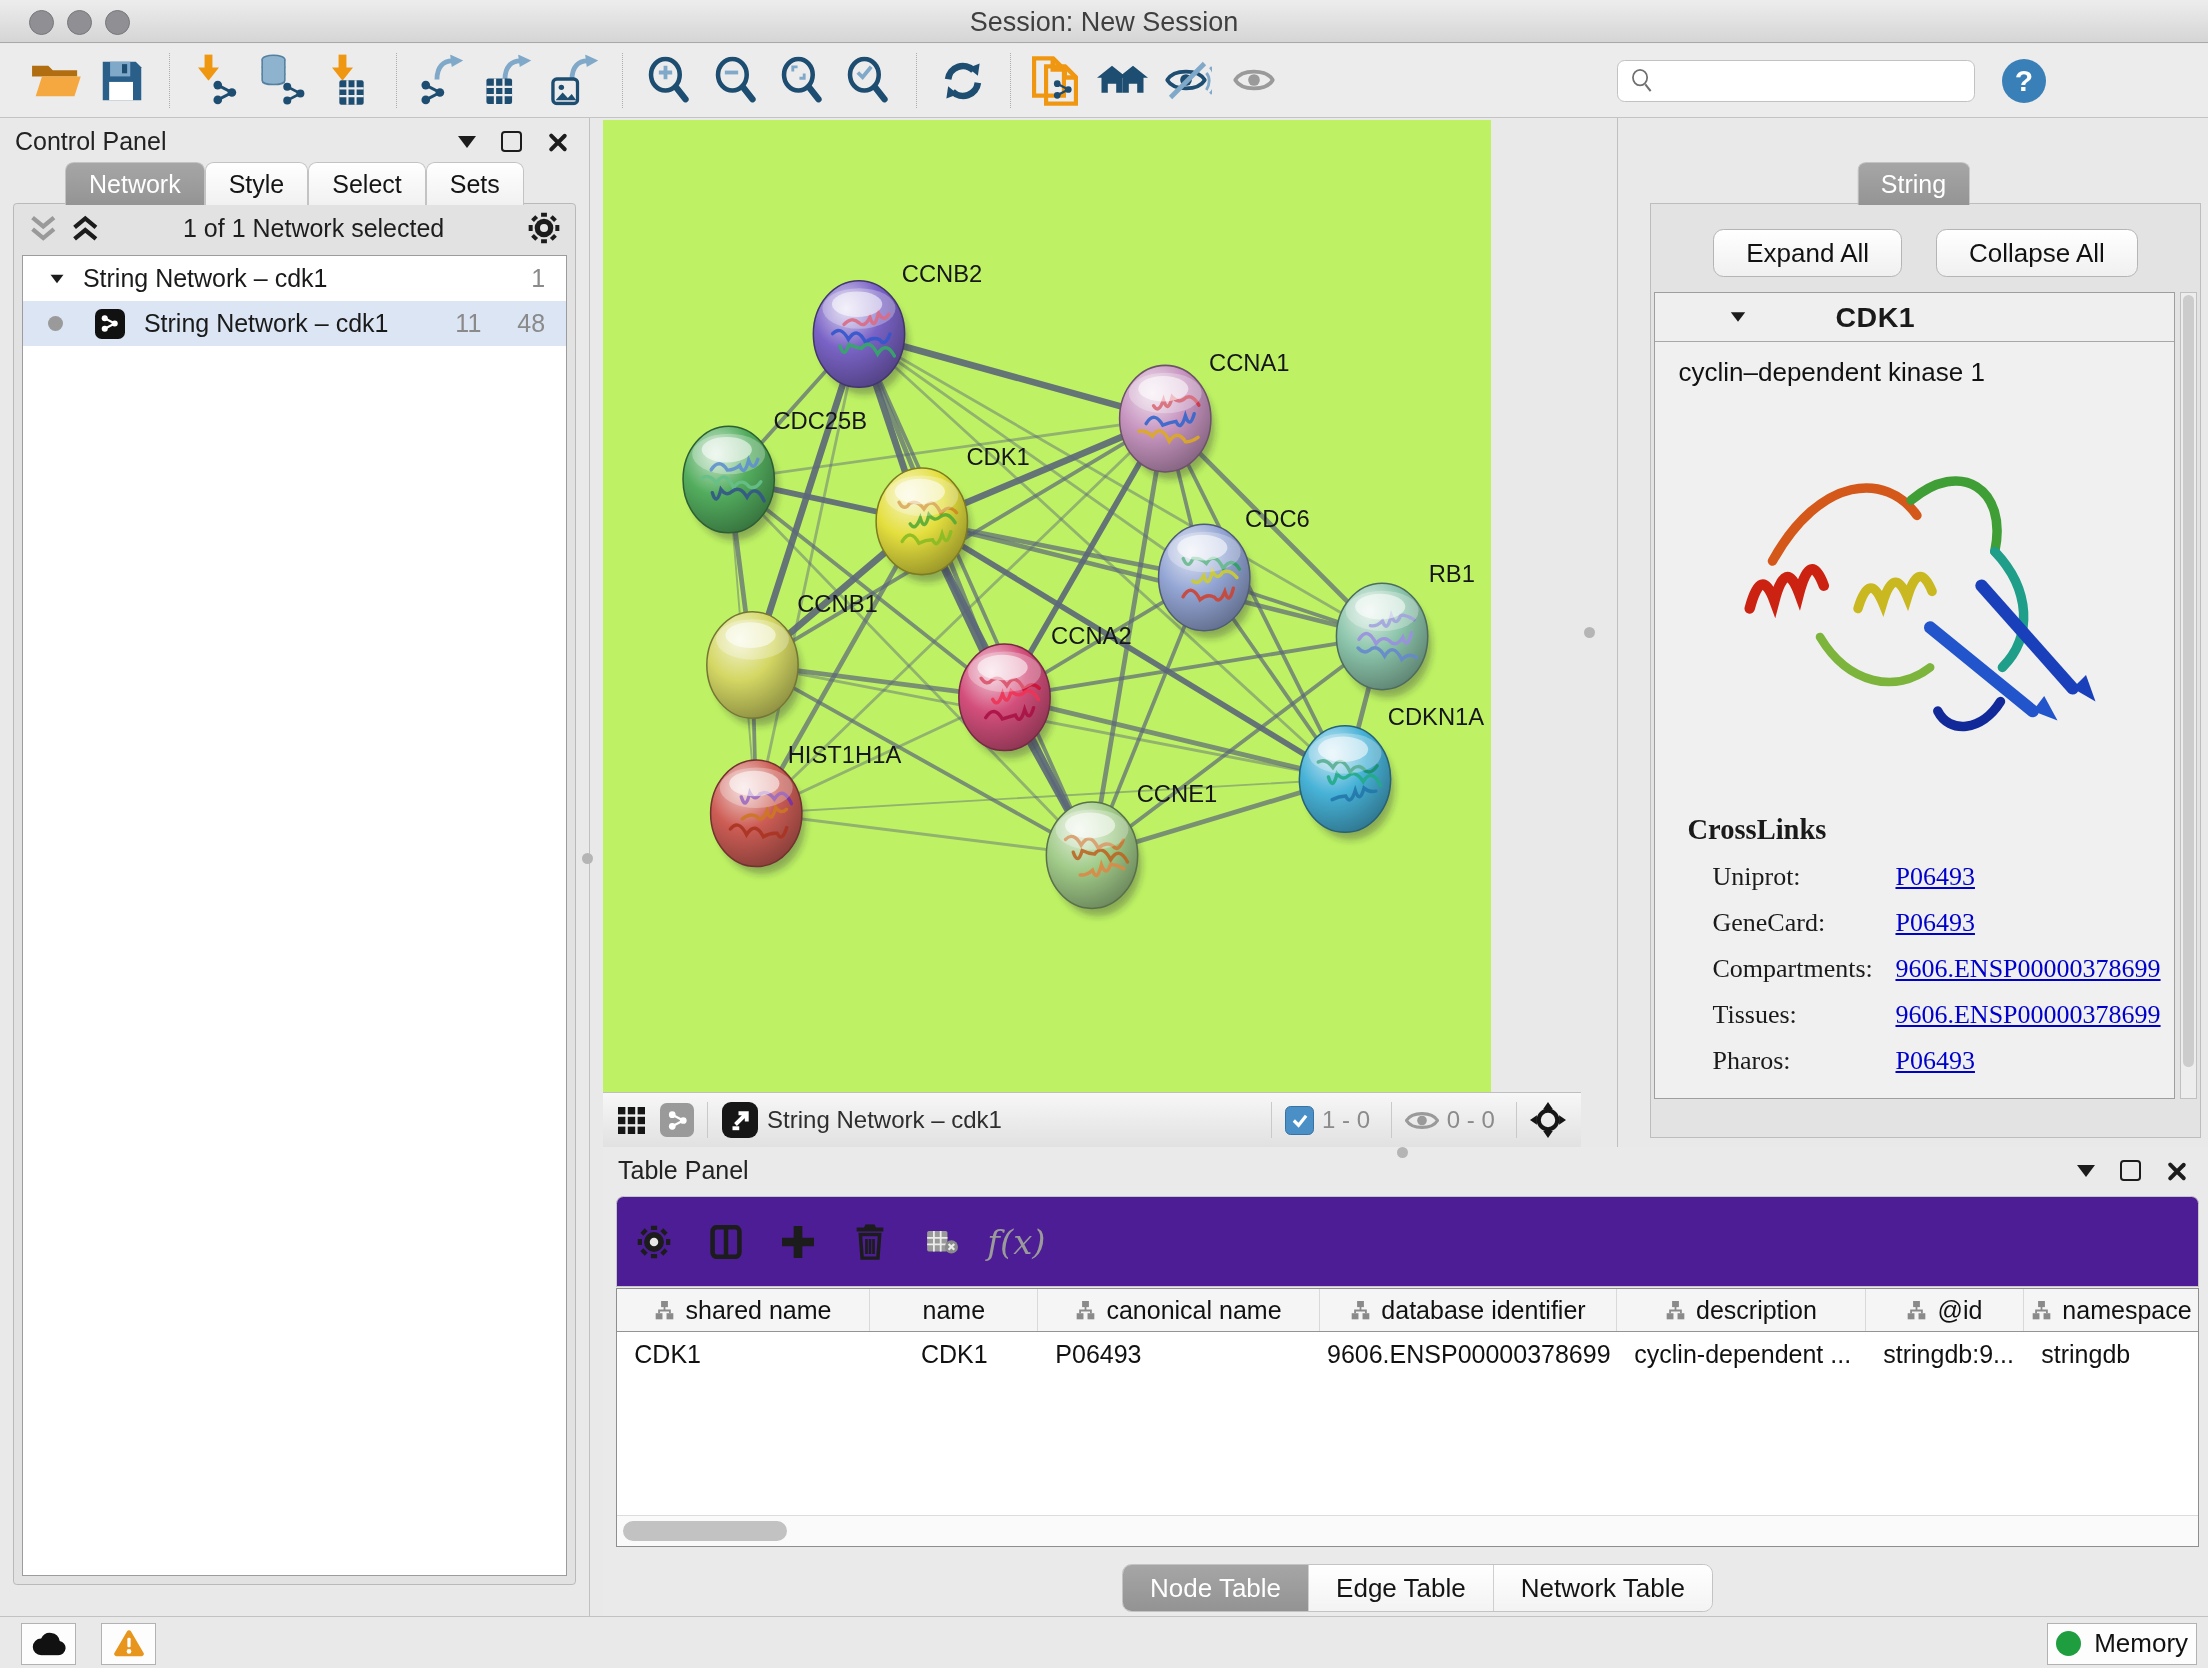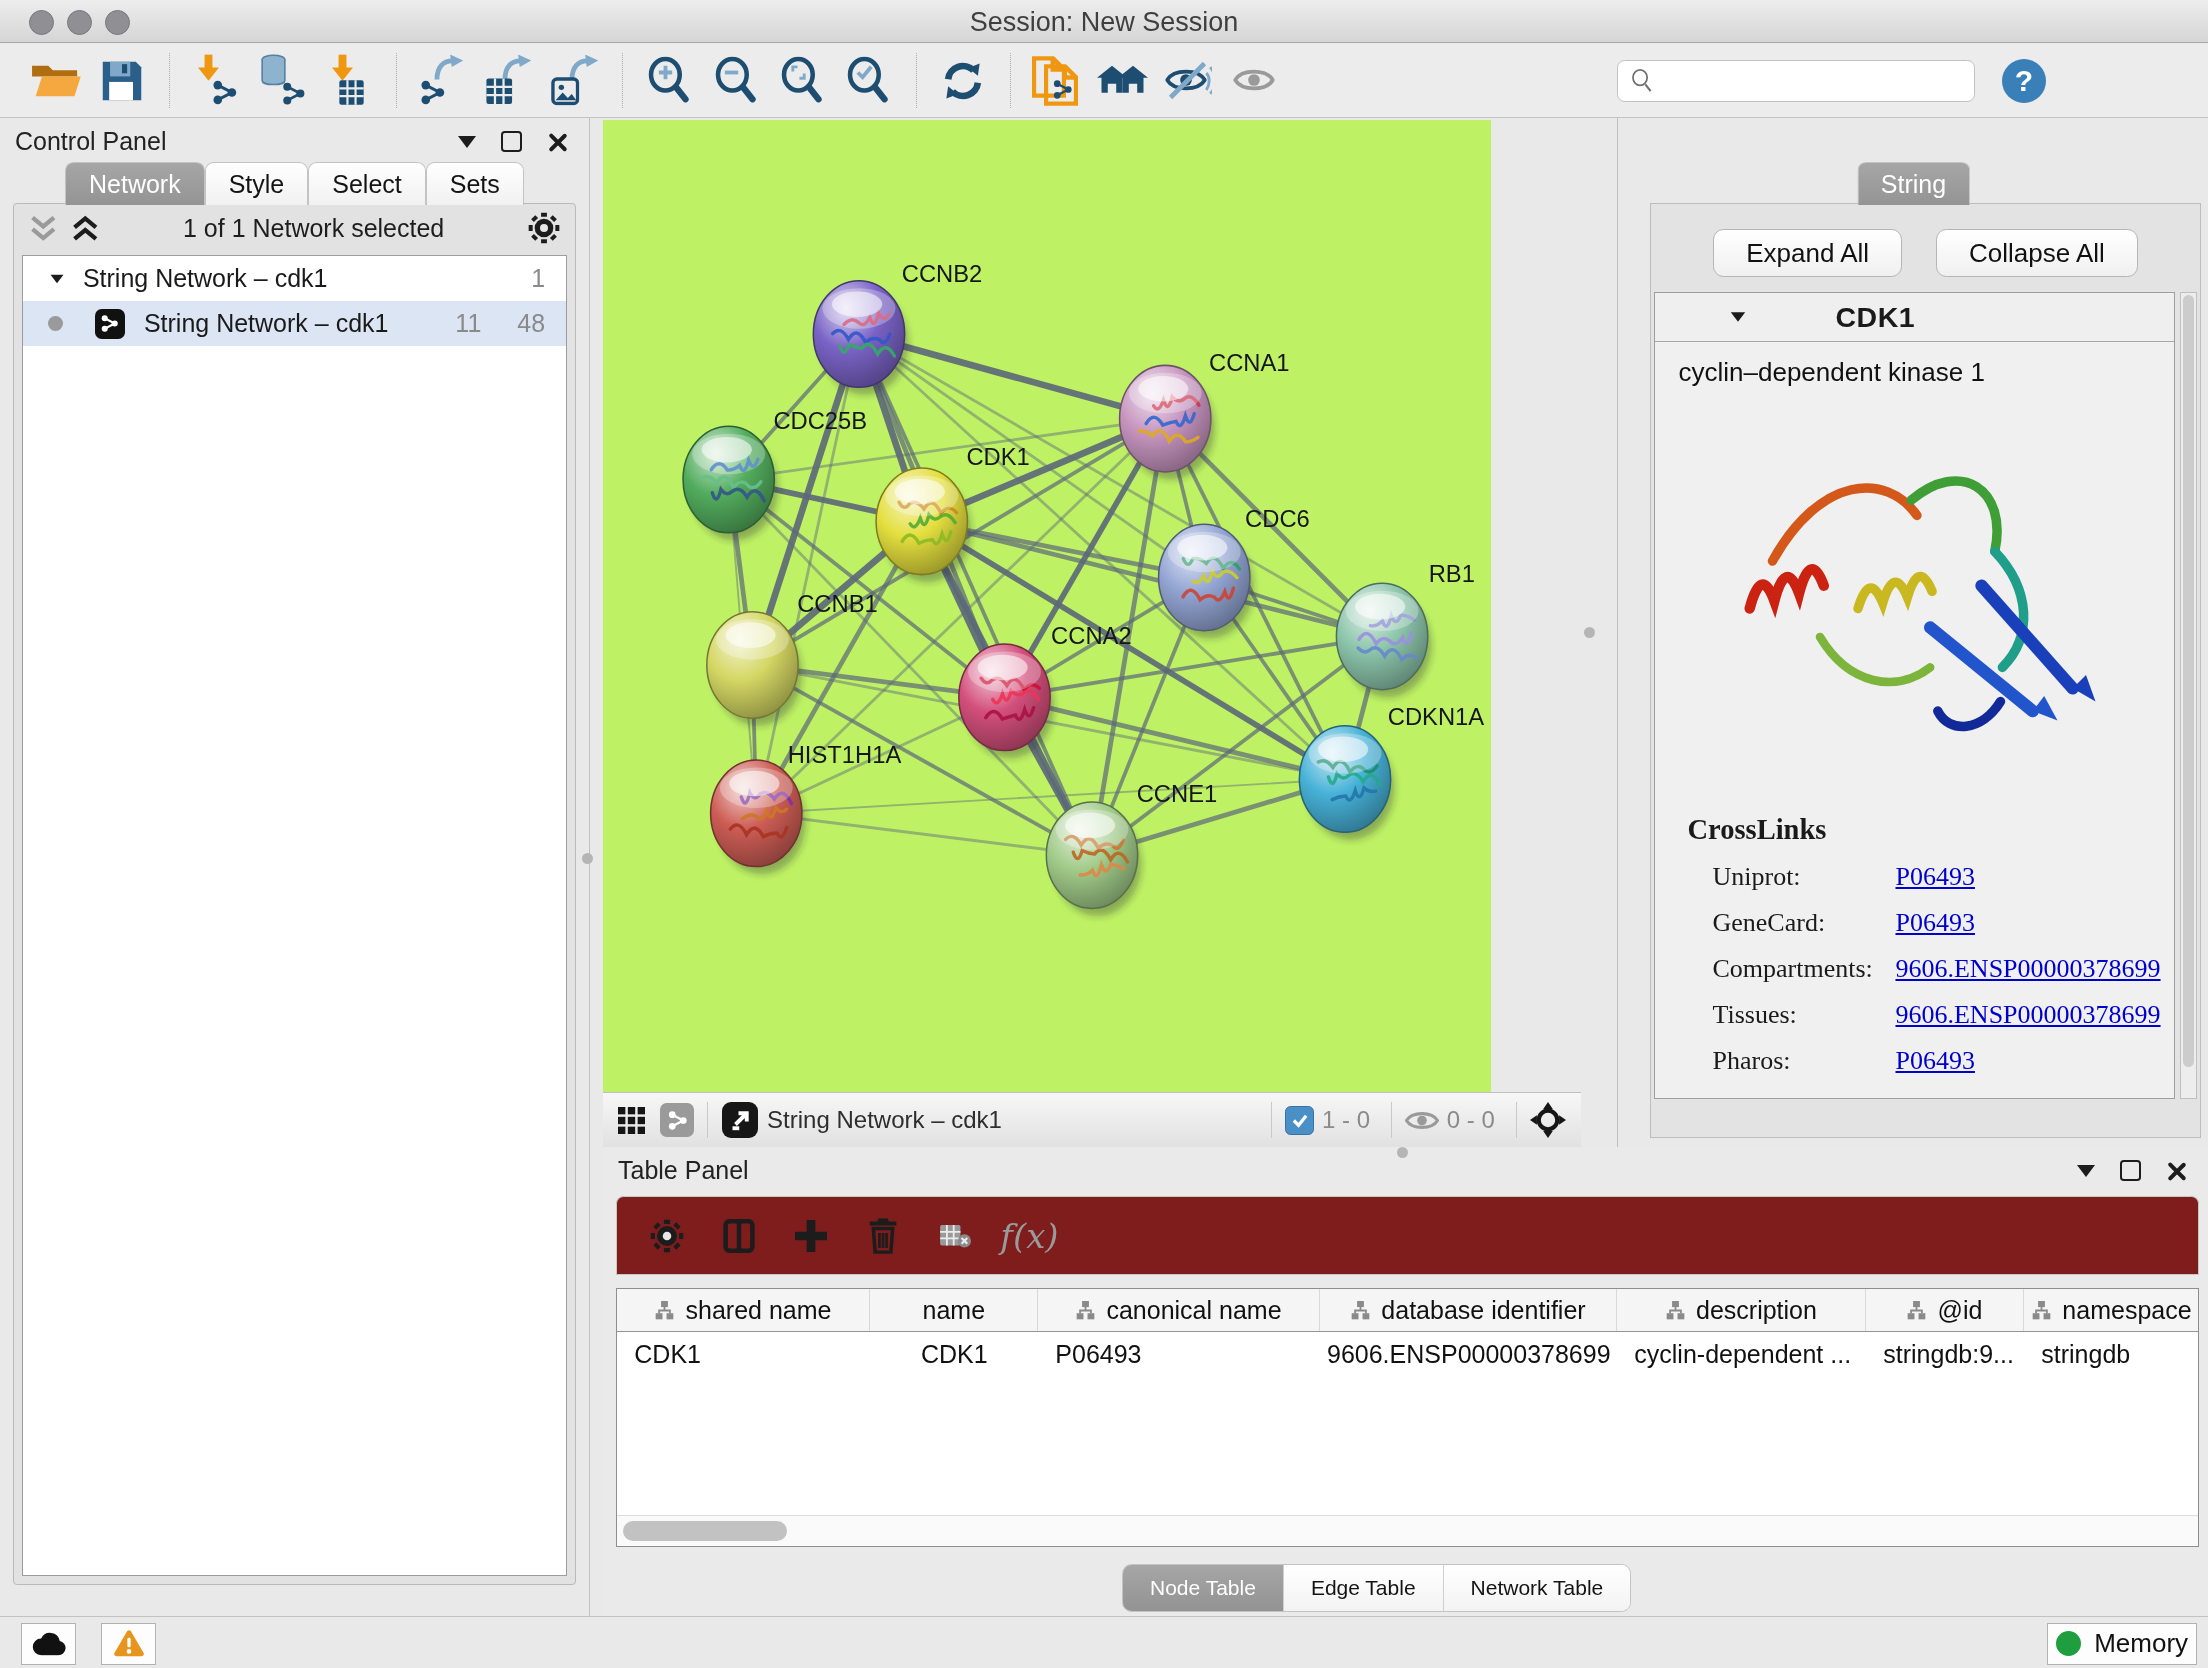--- a/index.html
+++ b/index.html
@@ -79,8 +79,8 @@
   .cl-link{color:#0000cc;text-decoration:underline;}
   
   .table-panel{position:absolute;left:603px;top:1147px;right:0;bottom:51px;background:#eaeaea;}
-  .tp-toolbar{position:absolute;left:13.3px;right:9.5px;top:49px;height:79px;background:#7f1d1d;
-              border:1.9px solid #c6c6c6;border-radius:7.6px 7.6px 0 0;display:flex;align-items:center;padding-left:23px;box-sizing:border-box;}
+  .tp-toolbar{position:absolute;left:13.3px;right:9.5px;top:49px;height:91px;background:#4c1d95;
+              border:1.9px solid #c6c6c6;border-radius:7.6px 7.6px 0 0;display:flex;align-items:center;padding-left:10px;box-sizing:border-box;}
   .tp-tool{width:53px;height:53px;display:flex;align-items:center;justify-content:center;margin-right:19px;}
   .fx{font-family:"DejaVu Serif",serif;font-style:italic;font-size:34px;color:#9a9a9a;}
   .tp-table{position:absolute;left:13.3px;right:9.5px;top:141px;height:259px;background:#fff;

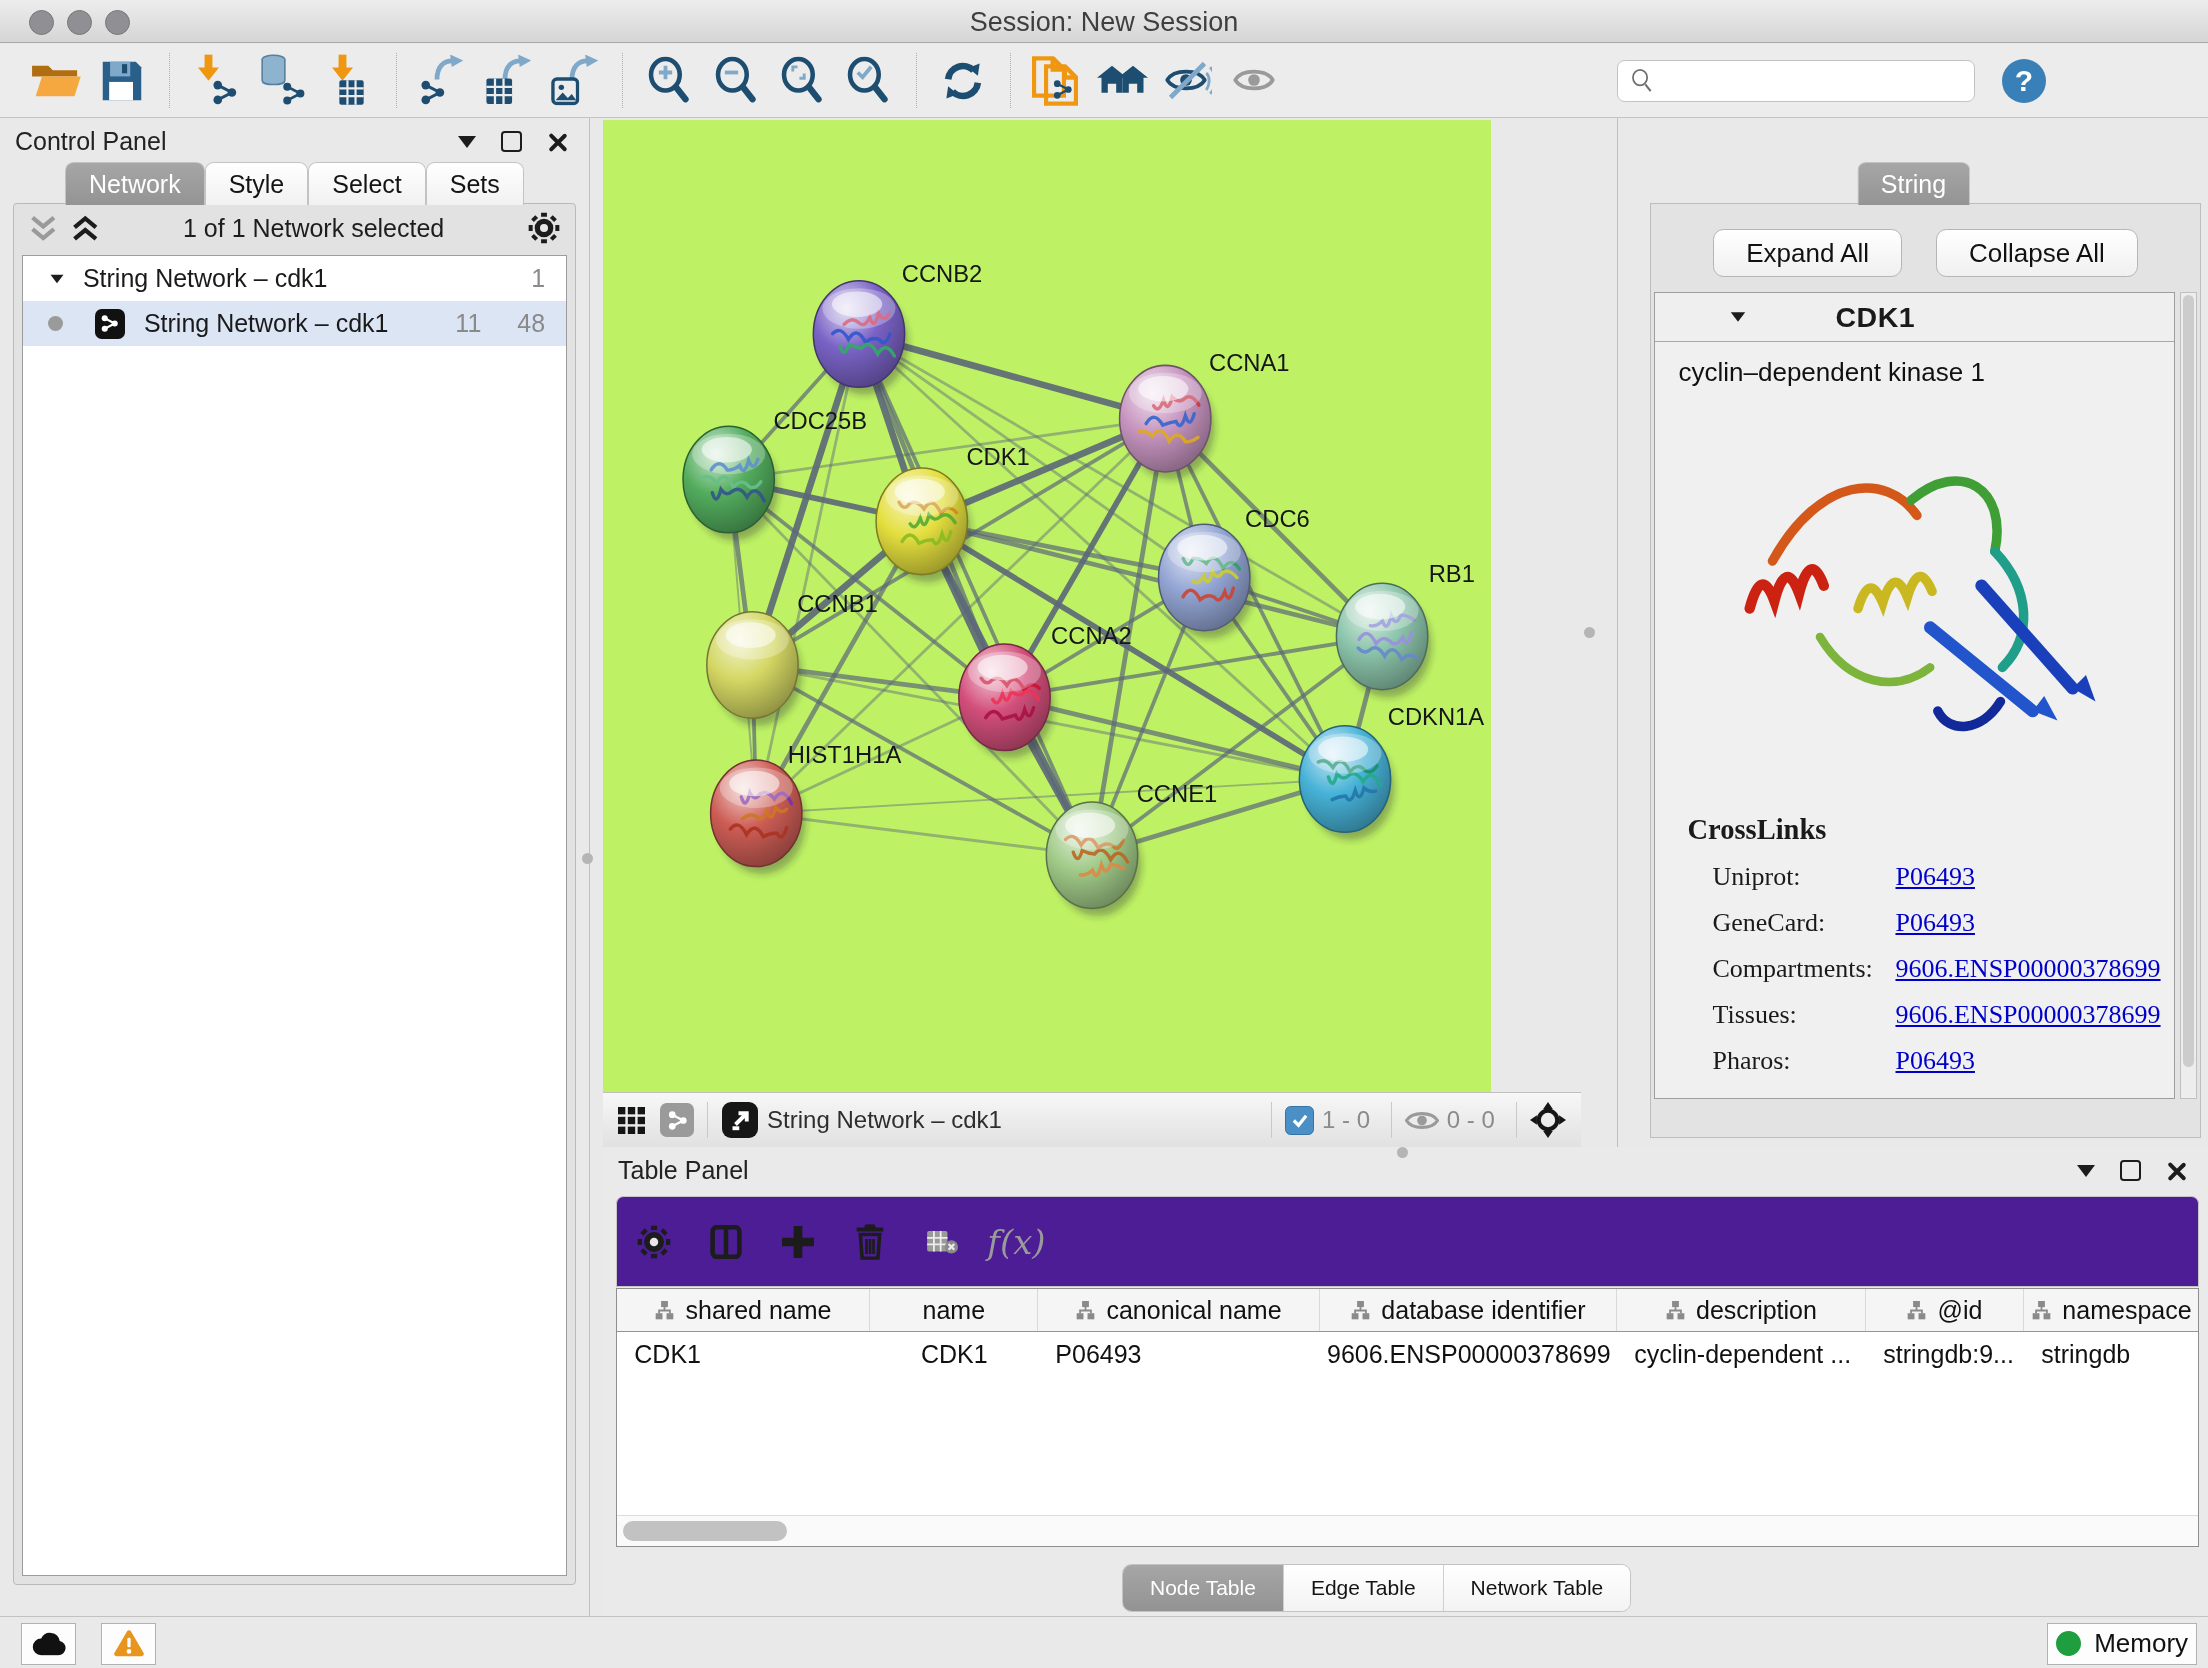--- a/index.html
+++ b/index.html
@@ -95,7 +95,7 @@
   .hthumb{position:absolute;left:5.7px;top:4.8px;width:164px;height:20px;background:#c2c2c2;border-radius:10.5px;}
   .tp-tabs{position:absolute;top:417px;left:519px;display:flex;border-radius:9.5px;overflow:hidden;
            border:1px solid #c3c3c3;height:46px;}
-  .seg{padding:10px 27px;display:flex;align-items:center;font-size:21px;background:linear-gradient(#ffffff,#f3f3f3);
+  .seg{padding:10px 27px;display:flex;align-items:center;font-size:26px;background:linear-gradient(#ffffff,#f3f3f3);
        color:#141414;border-right:1px solid #cfcfcf;}
   .seg:last-child{border-right:none;}
   .seg.sel{background:linear-gradient(#a6a6a6,#939393);color:#fff;}

